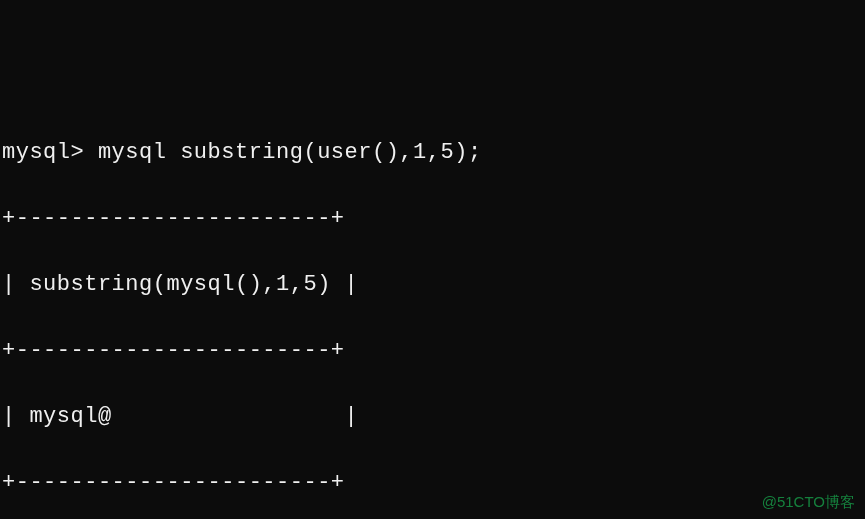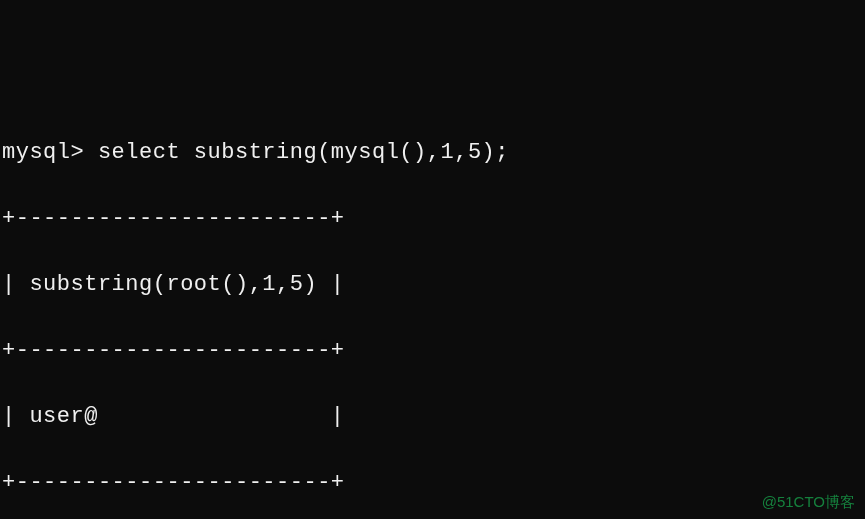--- a/index.html
+++ b/index.html
@@ -39,7 +39,7 @@
 
 
 
-<div class="line"><span>mysql&gt;</span> <span>select substring(mysql(),1,5);</span></div>
+<div class="line"><span>mysql&gt;</span> <span>mysql substring(user(),1,5);</span></div>
 <div class="line">+-----------------------+</div>
 <div class="line">| substring(root(),1,5) |</div>
 <div class="line">+-----------------------+</div>

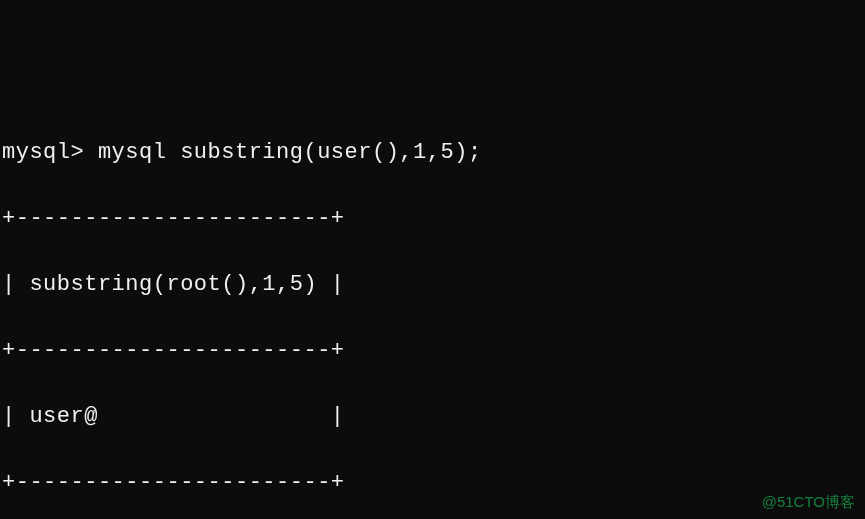--- a/index.html
+++ b/index.html
@@ -41,7 +41,7 @@
 
 <div class="line"><span>mysql&gt;</span> <span>mysql substring(user(),1,5);</span></div>
 <div class="line">+-----------------------+</div>
-<div class="line">| substring(root(),1,5) |</div>
+<div class="line">| substring(mysql(),1,5) |</div>
 <div class="line">+-----------------------+</div>
 <div class="line">| user@                 |</div>
 <div class="line">+-----------------------+</div>

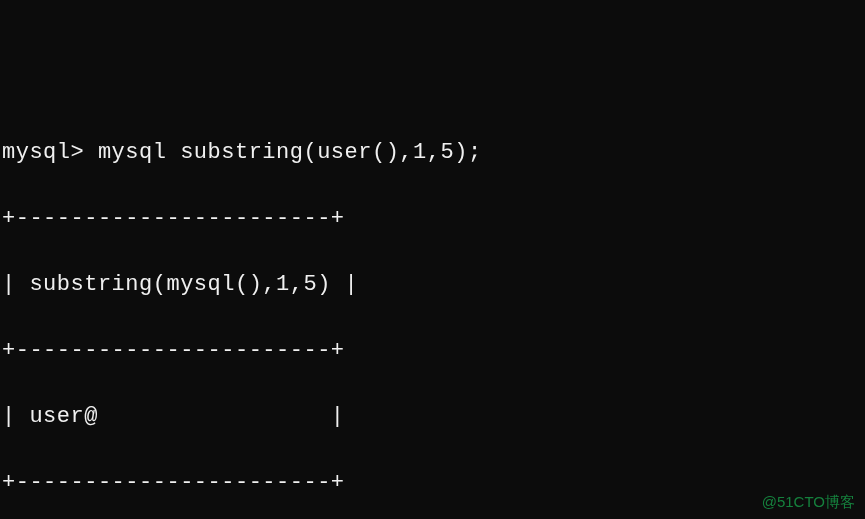--- a/index.html
+++ b/index.html
@@ -43,7 +43,7 @@
 <div class="line">+-----------------------+</div>
 <div class="line">| substring(mysql(),1,5) |</div>
 <div class="line">+-----------------------+</div>
-<div class="line">| user@                 |</div>
+<div class="line">| mysql@                 |</div>
 <div class="line">+-----------------------+</div>
 
 

